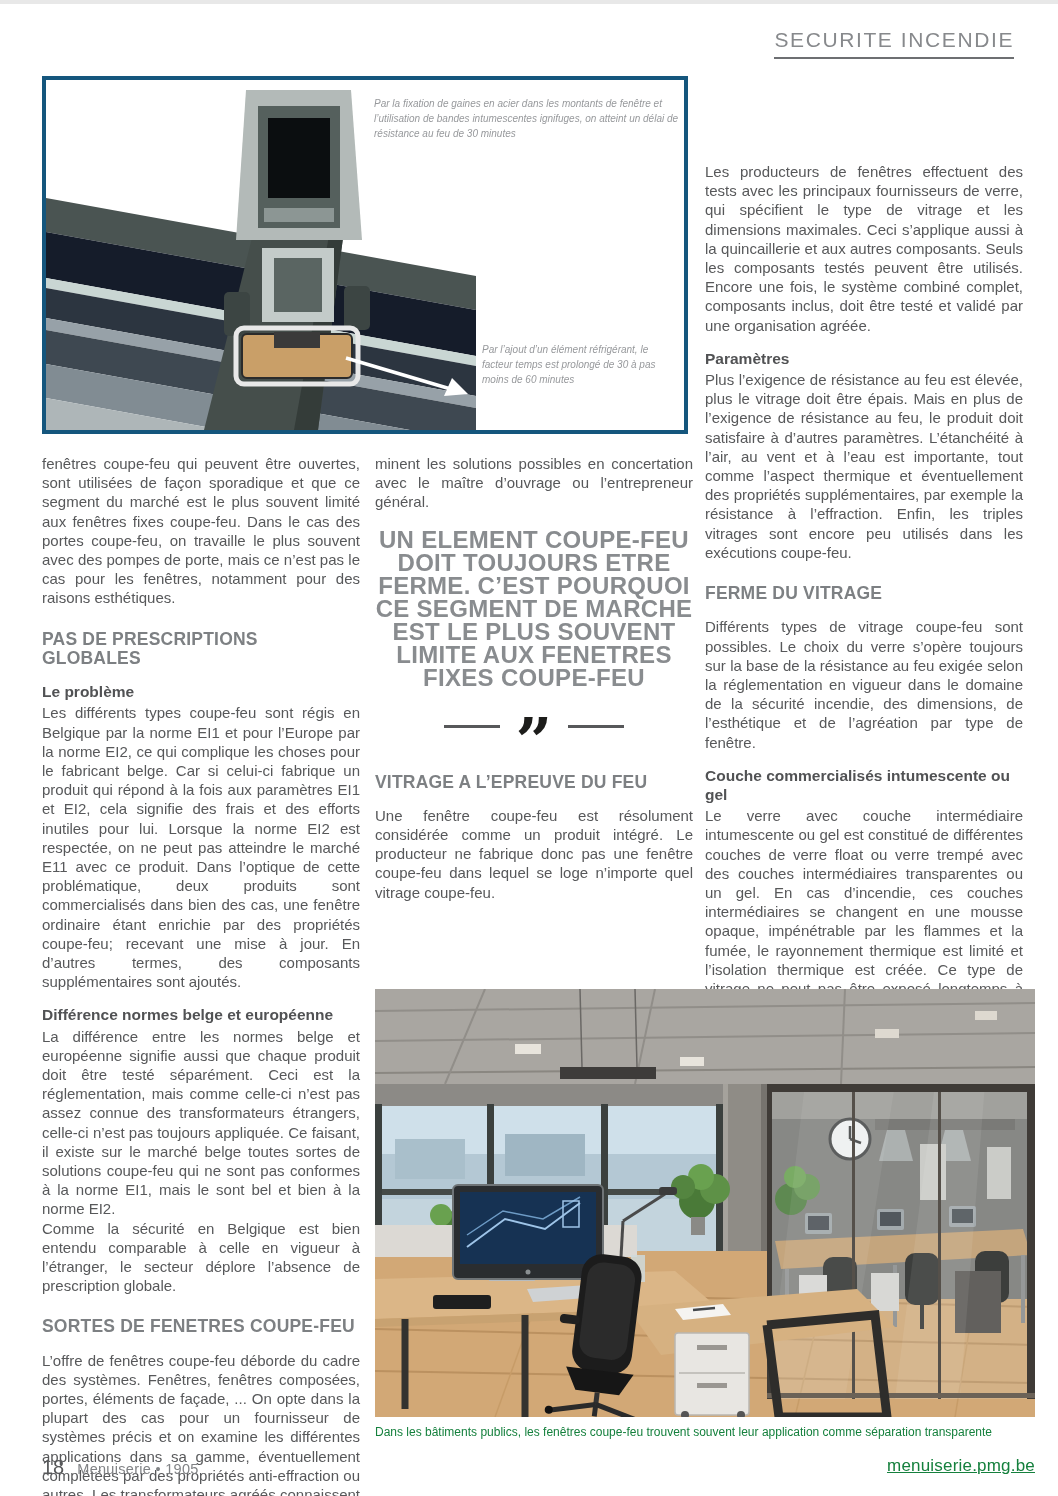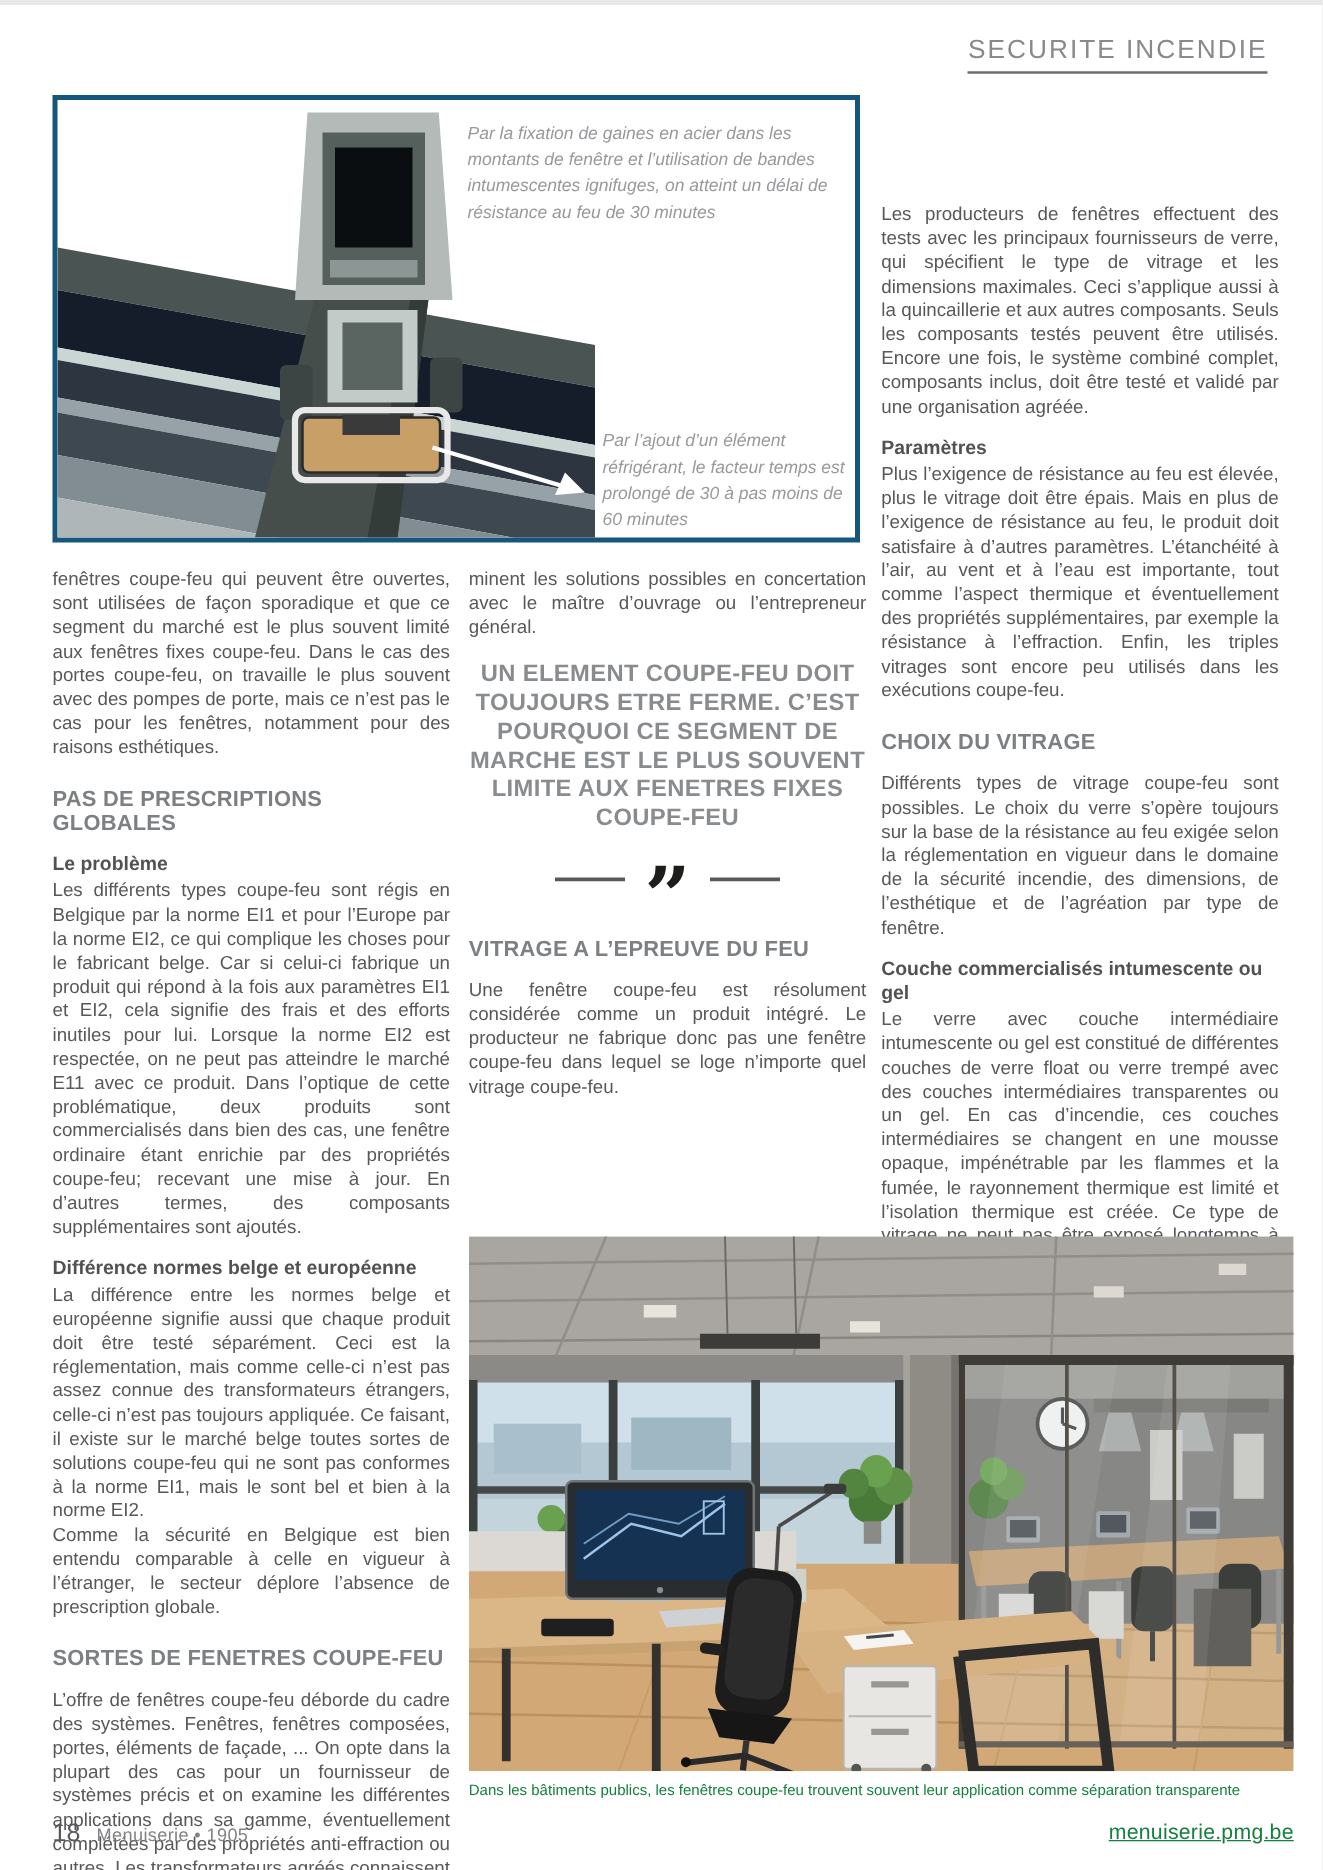--- a/index.html
+++ b/index.html
@@ -22,7 +22,7 @@
   .hero svg{position:absolute;left:0;top:0;}
   .hero-cap{
     position:absolute;margin:0;font-style:italic;color:#97999c;
-    font-size:14px;line-height:1.5;
+    font-size:10px;line-height:1.5;
   }
   .cap1{left:328px;top:16px;width:305px;}
   .cap2{left:436px;top:262px;width:196px;}

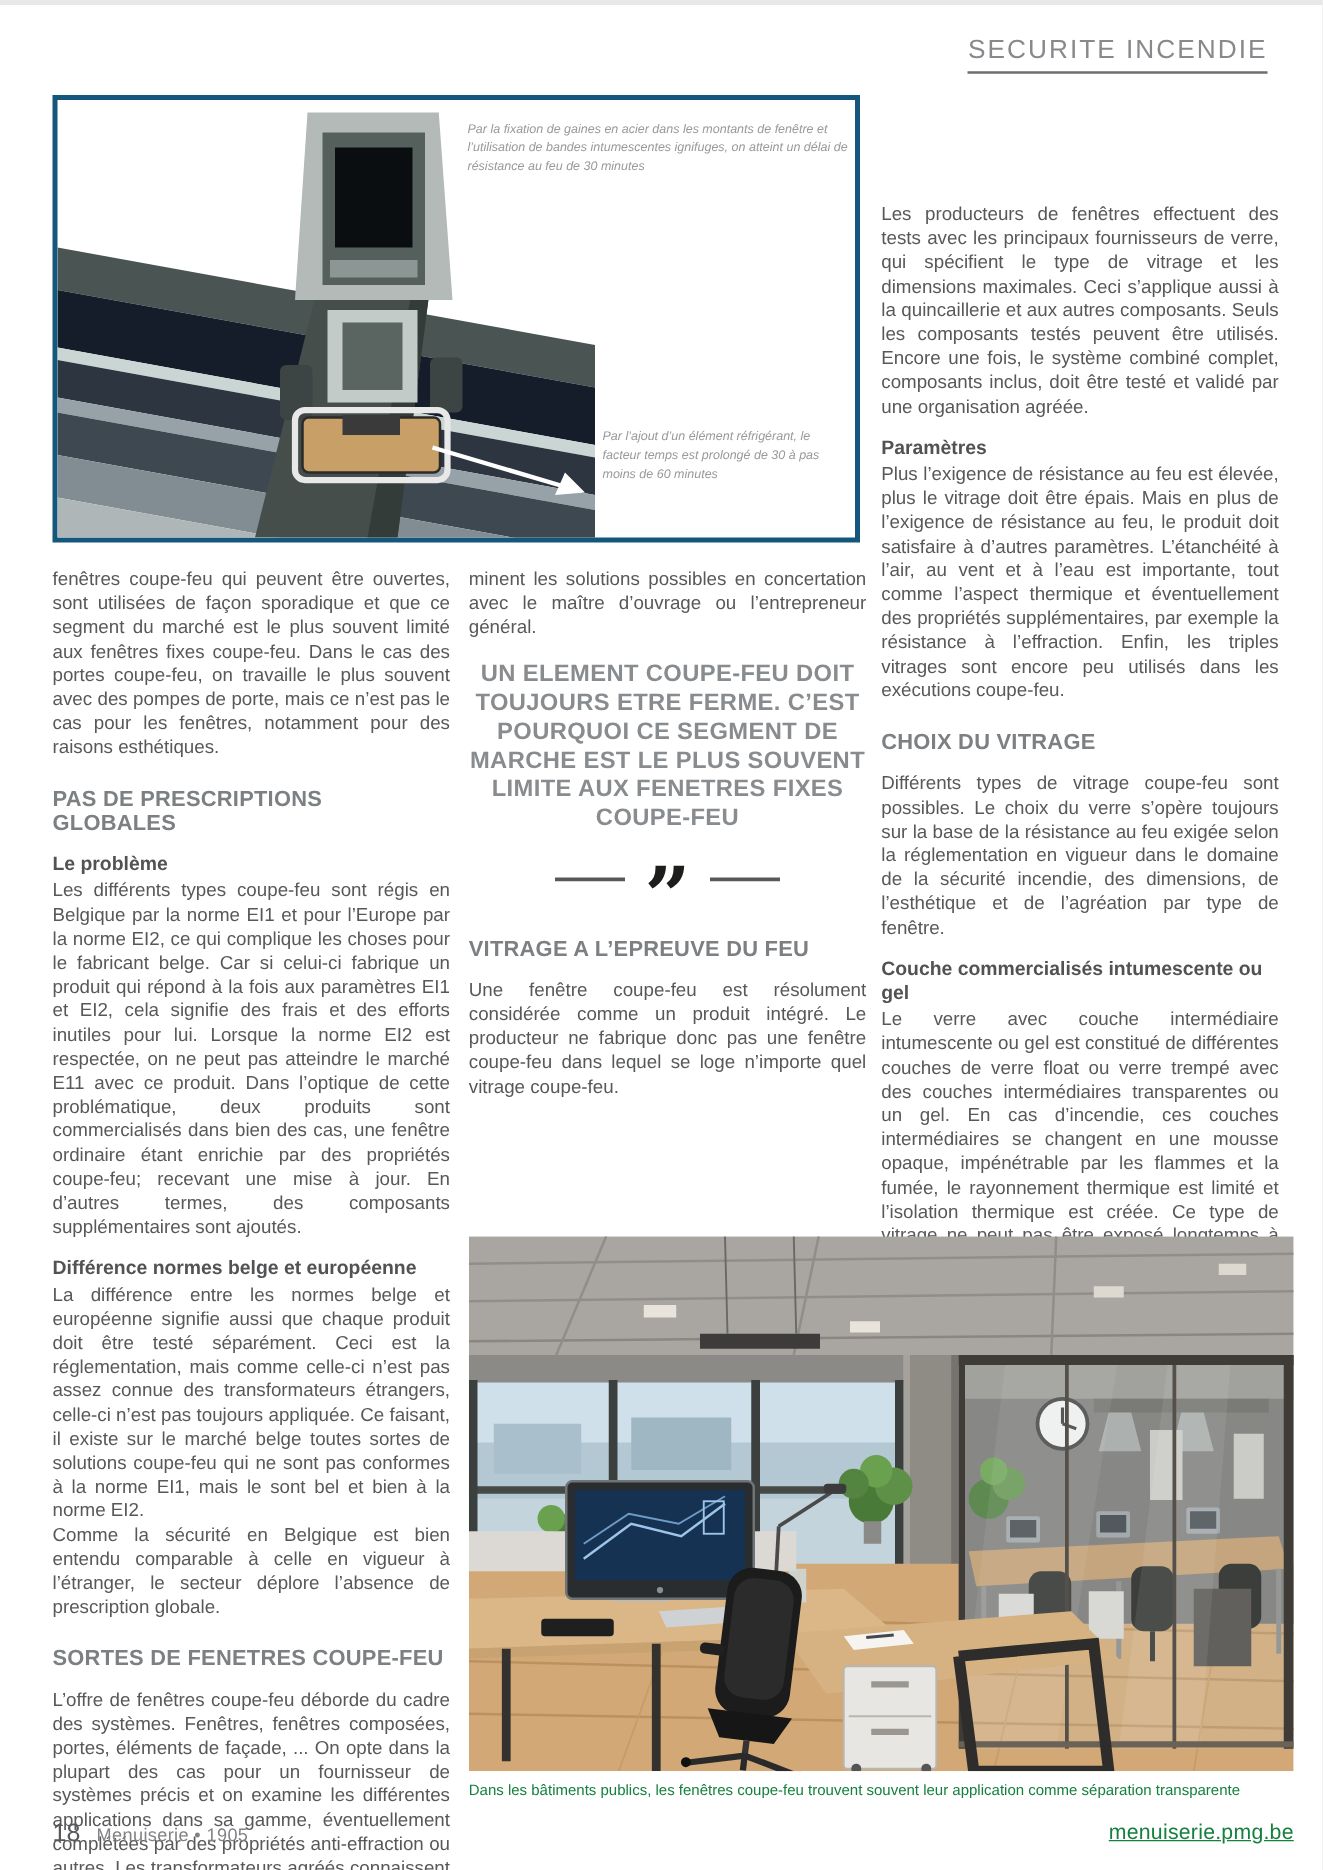--- a/index.html
+++ b/index.html
@@ -39,7 +39,7 @@
   .col h3{margin:14px 0 2px 0;font-size:15.5px;color:#515254;text-align:left;}
   .pullquote{
     margin:16px 0 10px 0;text-align:center;
-    font-weight:bold;font-size:19px;line-height:23px;color:#898c8f;letter-spacing:.3px;
+    font-weight:bold;font-size:24px;line-height:23px;color:#898c8f;letter-spacing:.3px;
   }
   .quote-orn{display:flex;align-items:center;justify-content:center;margin:18px 0 26px 0;height:40px;}
   .qline{display:inline-block;width:56px;height:3px;background:#57585a;margin:0 16px;}

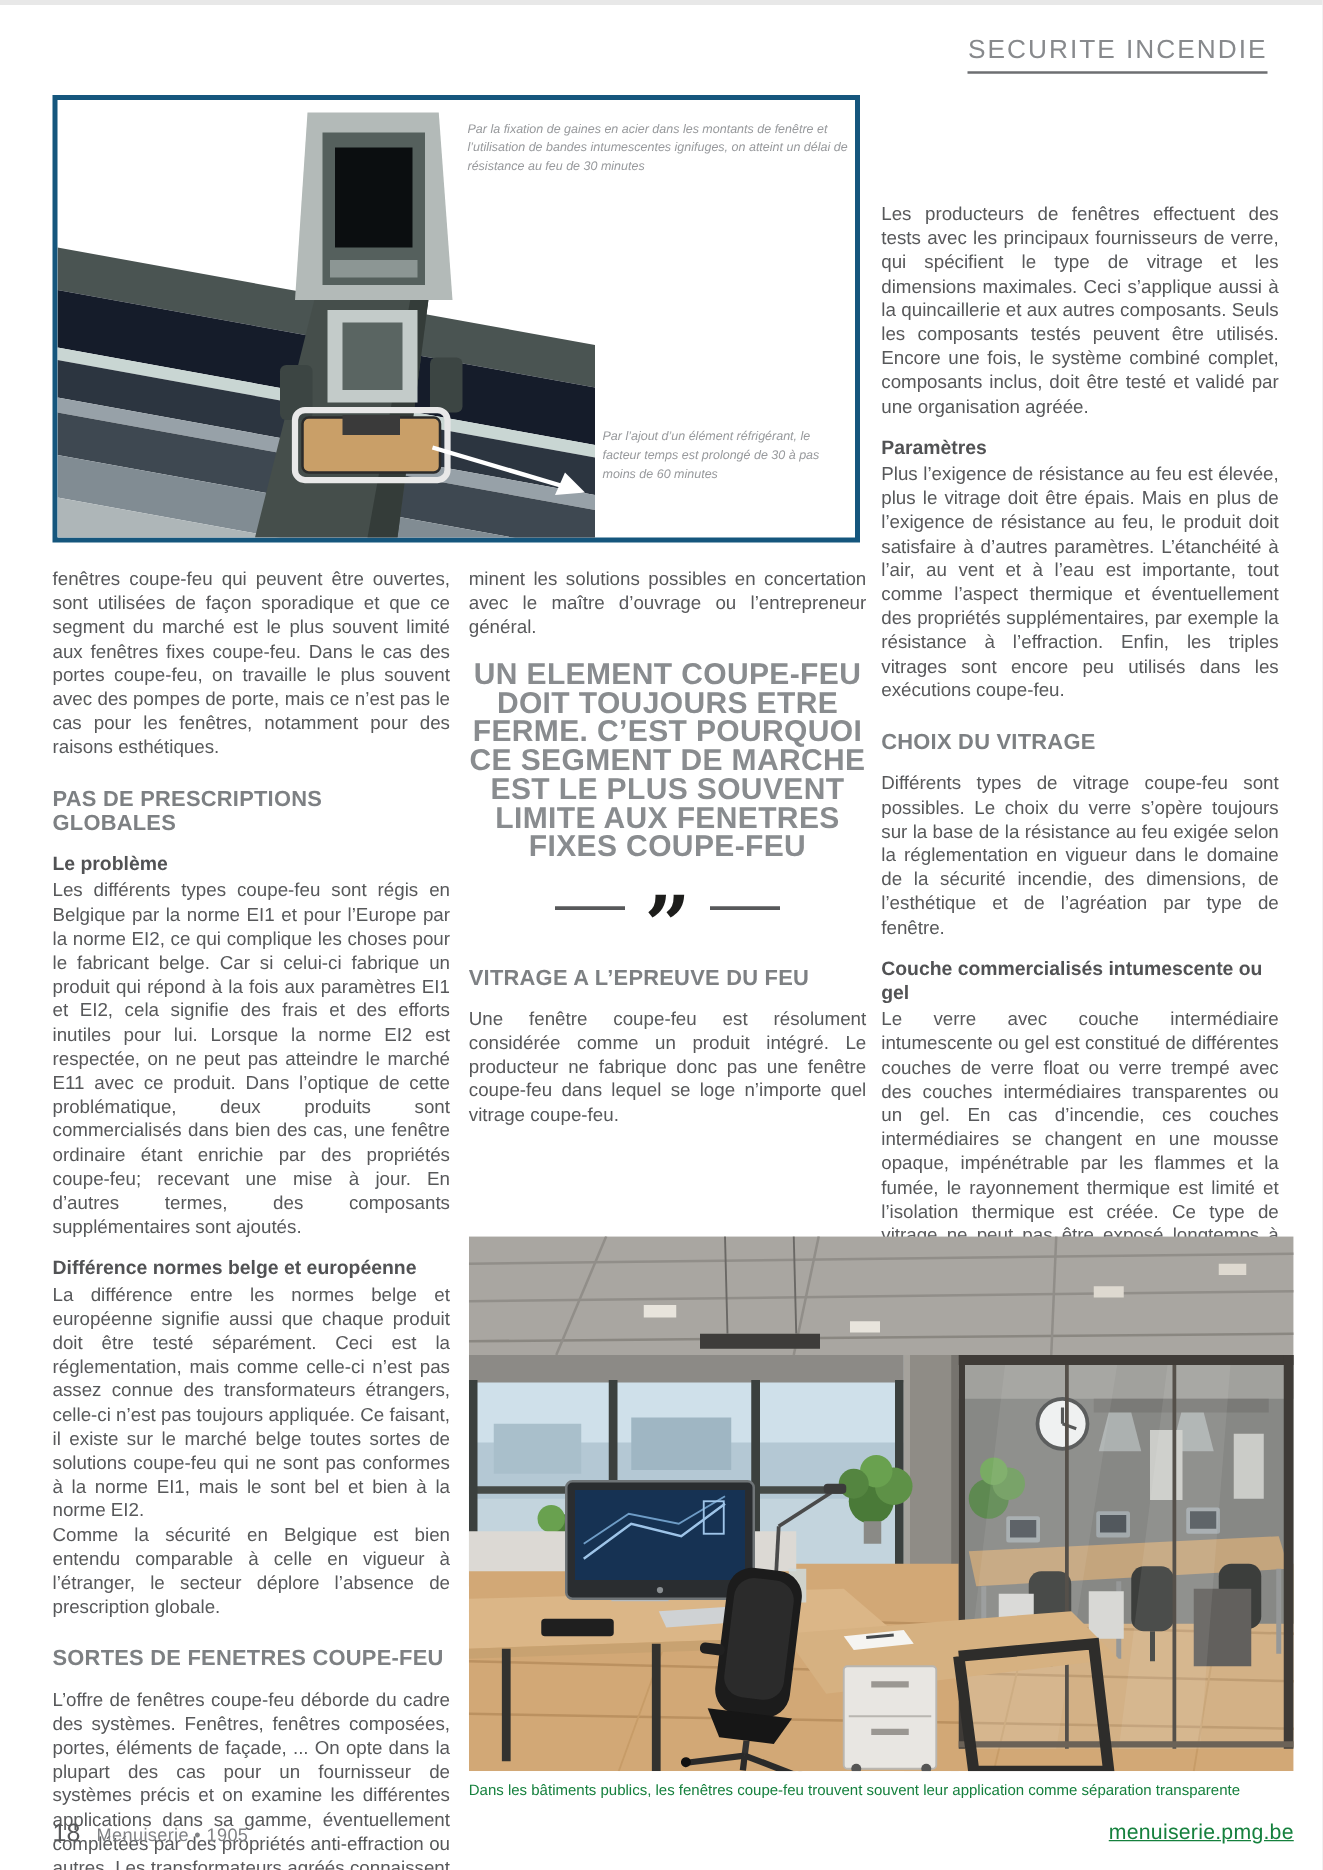--- a/index.html
+++ b/index.html
@@ -147,7 +147,7 @@
     <p>Les producteurs de fenêtres effectuent des tests avec les principaux fournisseurs de verre, qui spécifient le type de vitrage et les dimensions maximales. Ceci s’applique aussi à la quincaillerie et aux autres composants. Seuls les composants testés peuvent être utilisés. Encore une fois, le système combiné complet, composants inclus, doit être testé et validé par une organisation agréée.</p>
     <h3>Paramètres</h3>
     <p>Plus l’exigence de résistance au feu est élevée, plus le vitrage doit être épais. Mais en plus de l’exigence de résistance au feu, le produit doit satisfaire à d’autres paramètres. L’étanchéité à l’air, au vent et à l’eau est importante, tout comme l’aspect thermique et éventuellement des propriétés supplémentaires, par exemple la résistance à l’effraction. Enfin, les triples vitrages sont encore peu utilisés dans les exécutions coupe-feu.</p>
-    <h2>CHOIX DU VITRAGE</h2>
+    <h2>FERME DU VITRAGE</h2>
     <p>Différents types de vitrage coupe-feu sont possibles. Le choix du verre s’opère toujours sur la base de la résistance au feu exigée selon la réglementation en vigueur dans le domaine de la sécurité incendie, des dimensions, de l’esthétique et de l’agréation par type de fenêtre.</p>
     <h3>Couche commercialisés intumescente ou gel</h3>
     <p>Le verre avec couche intermédiaire intumescente ou gel est constitué de différentes couches de verre float ou verre trempé avec des couches intermédiaires transparentes ou un gel. En cas d’incendie, ces couches intermédiaires se changent en une mousse opaque, impénétrable par les flammes et la fumée, le rayonnement thermique est limité et l’isolation thermique est créée. Ce type de vitrage ne peut pas être exposé longtemps à une température supérieure à 45 °C et infé-</p>

